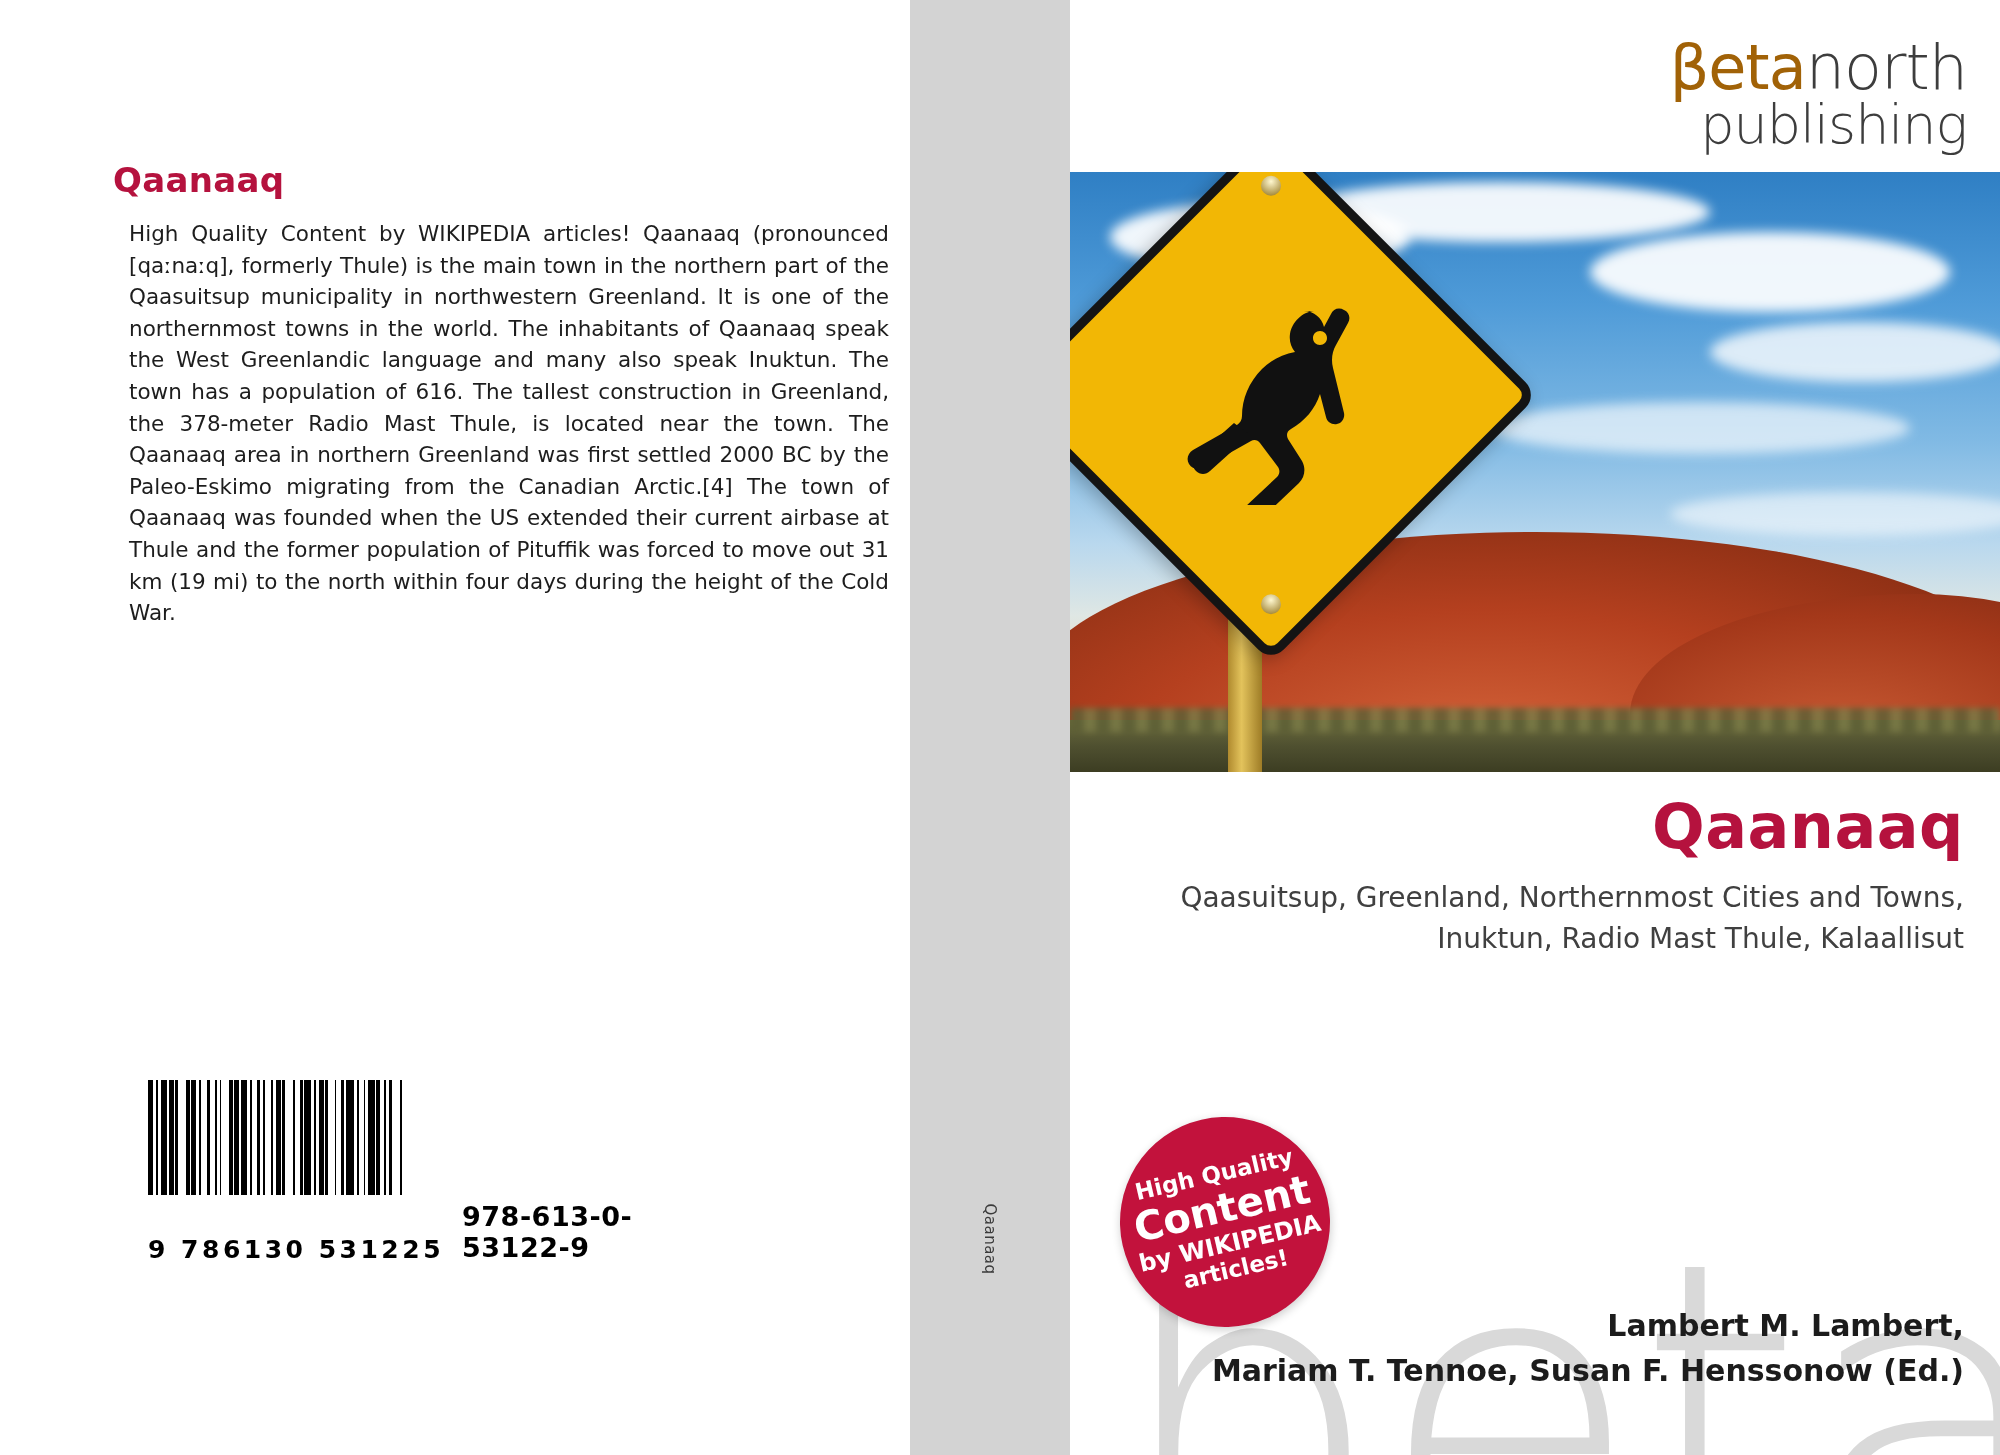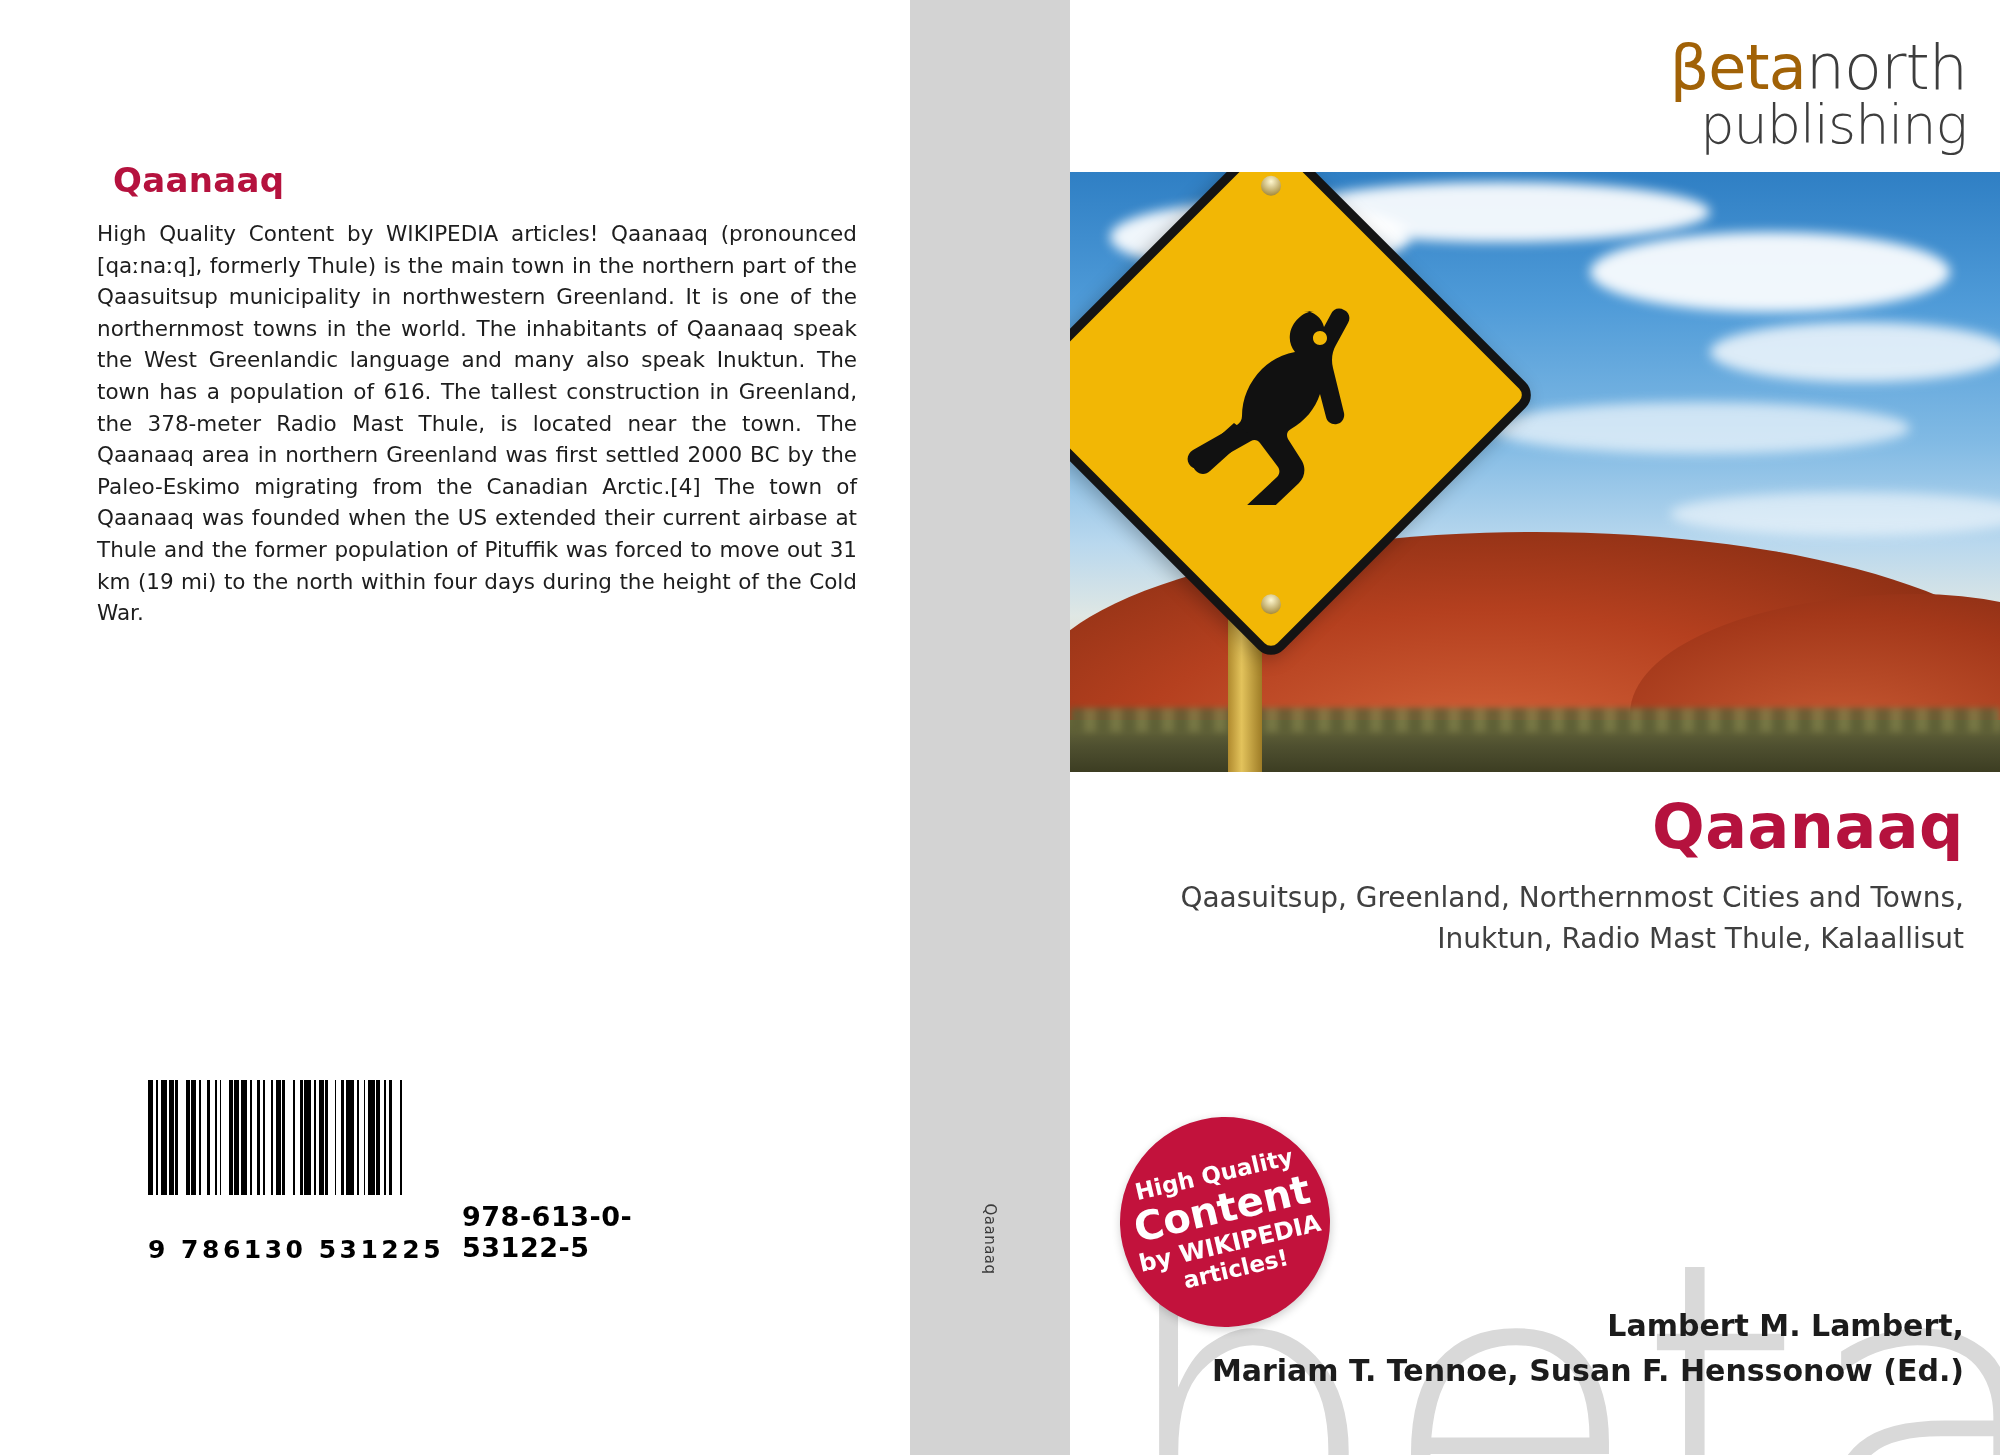--- a/index.html
+++ b/index.html
@@ -43,7 +43,7 @@
 
   .back-text {
     position: absolute;
-    left: 97px;
+    left: 129px;
     top: 218px;
     width: 760px;
     font-size: 21.5px;

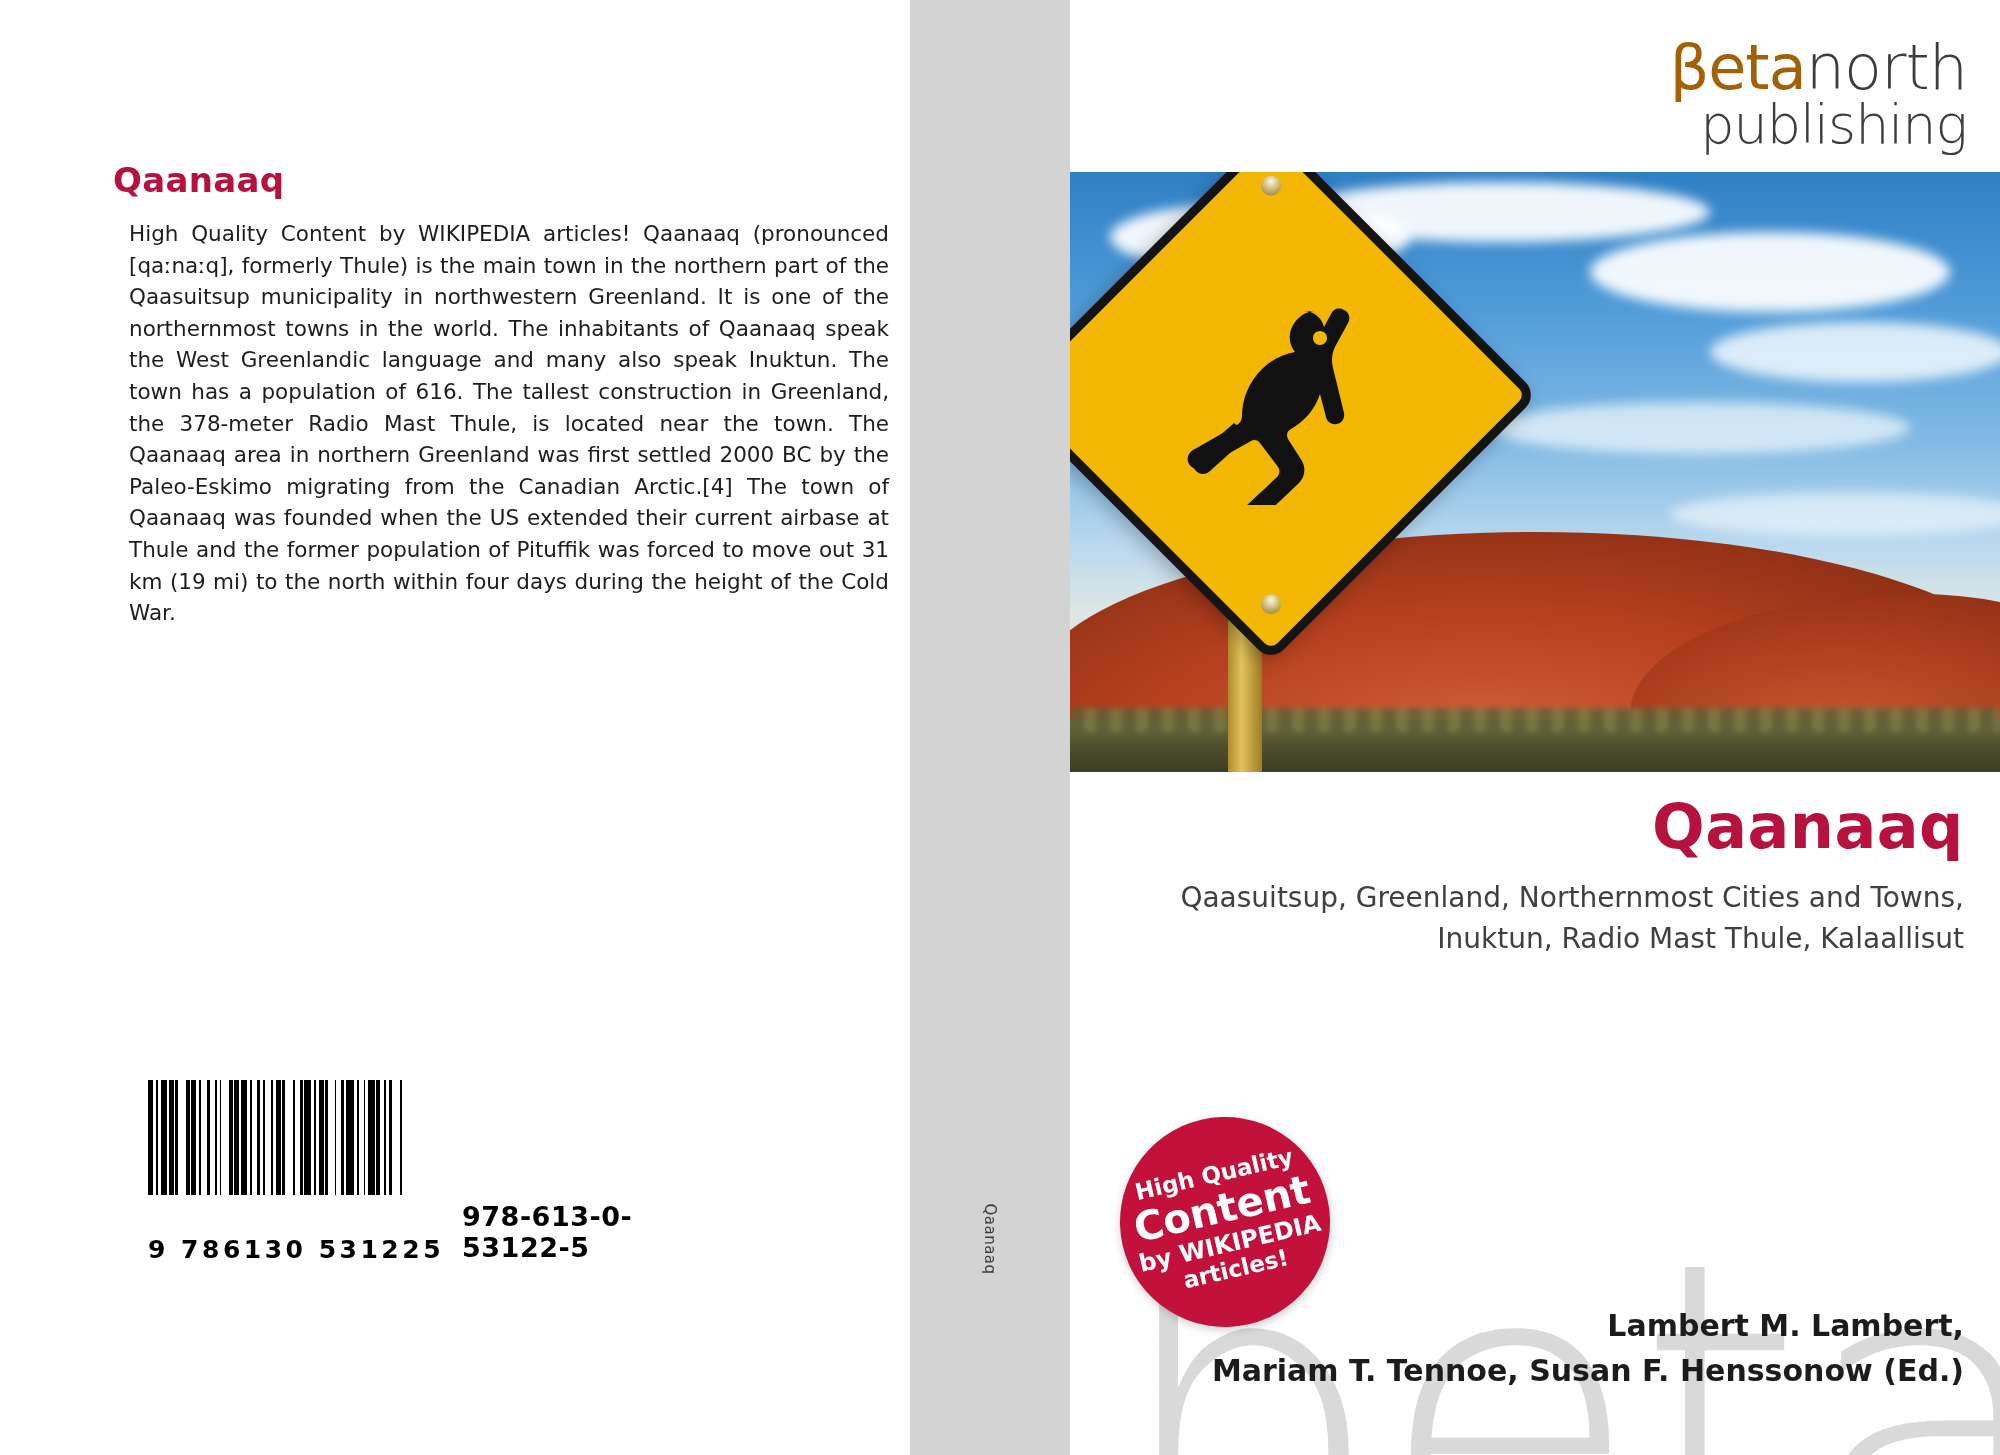--- a/index.html
+++ b/index.html
@@ -405,7 +405,7 @@
         </div>
       <div class="barcode-row">
         <span class="barcode-digits">9 786130 531225</span>
-        <span class="isbn-text">978-613-0-53122-5</span>
+        <span class="isbn-text">978-613-0-53122-9</span>
       </div>
     </div>
   </div>

